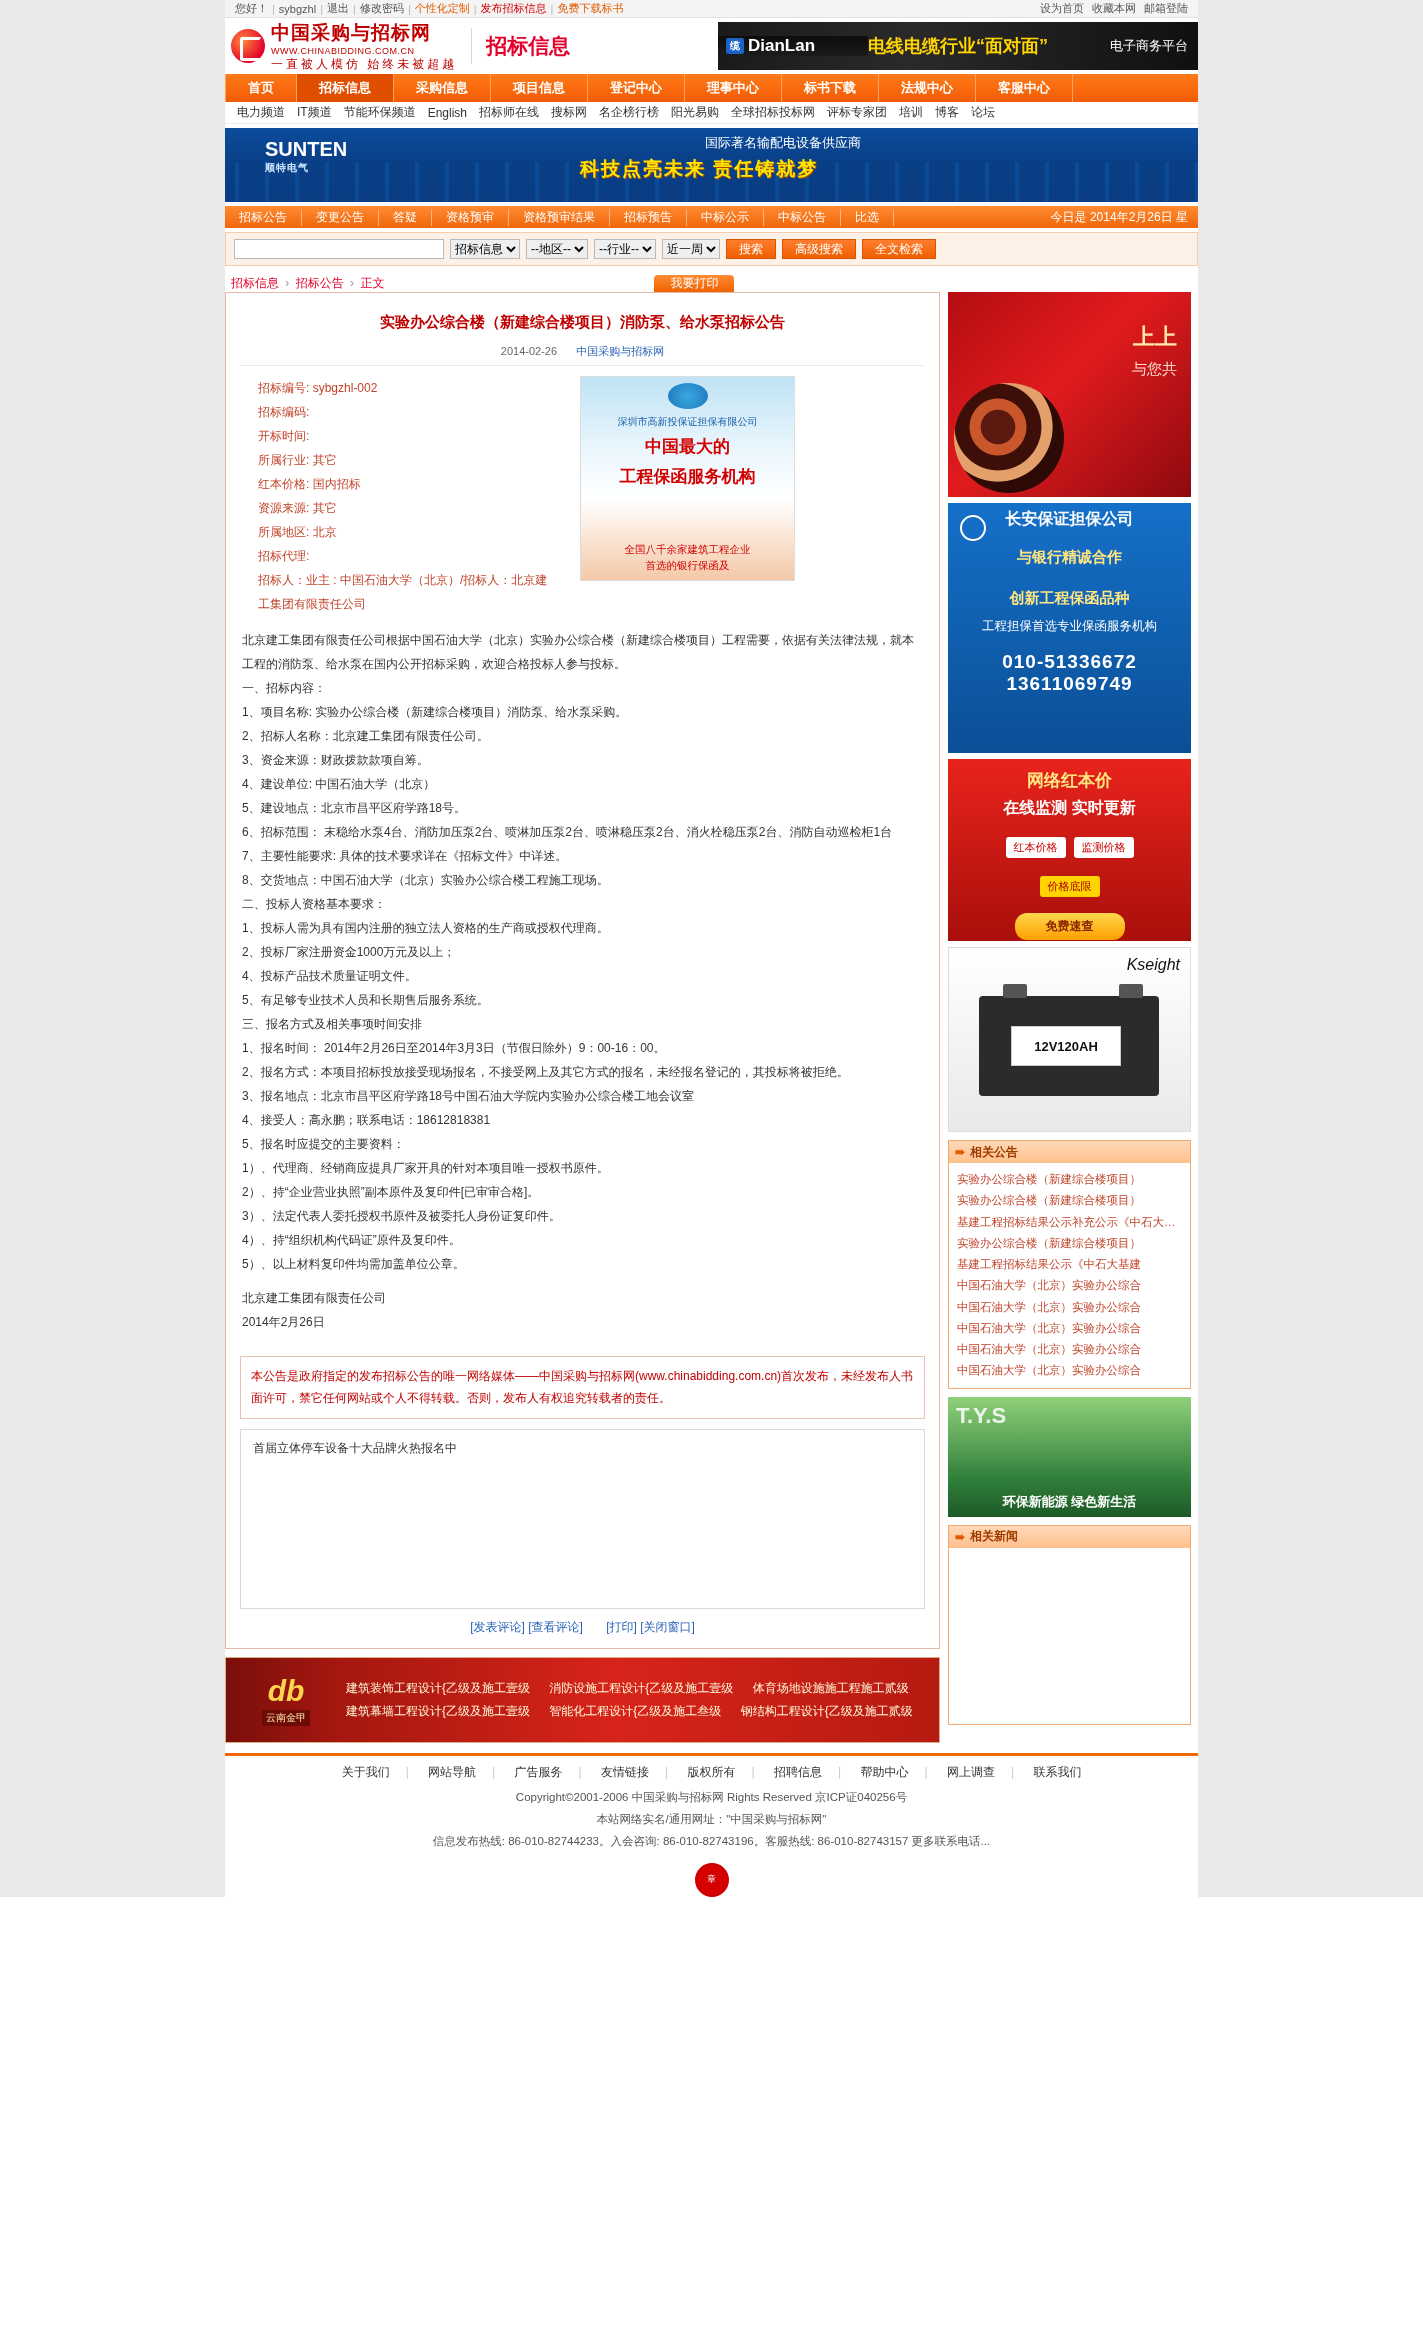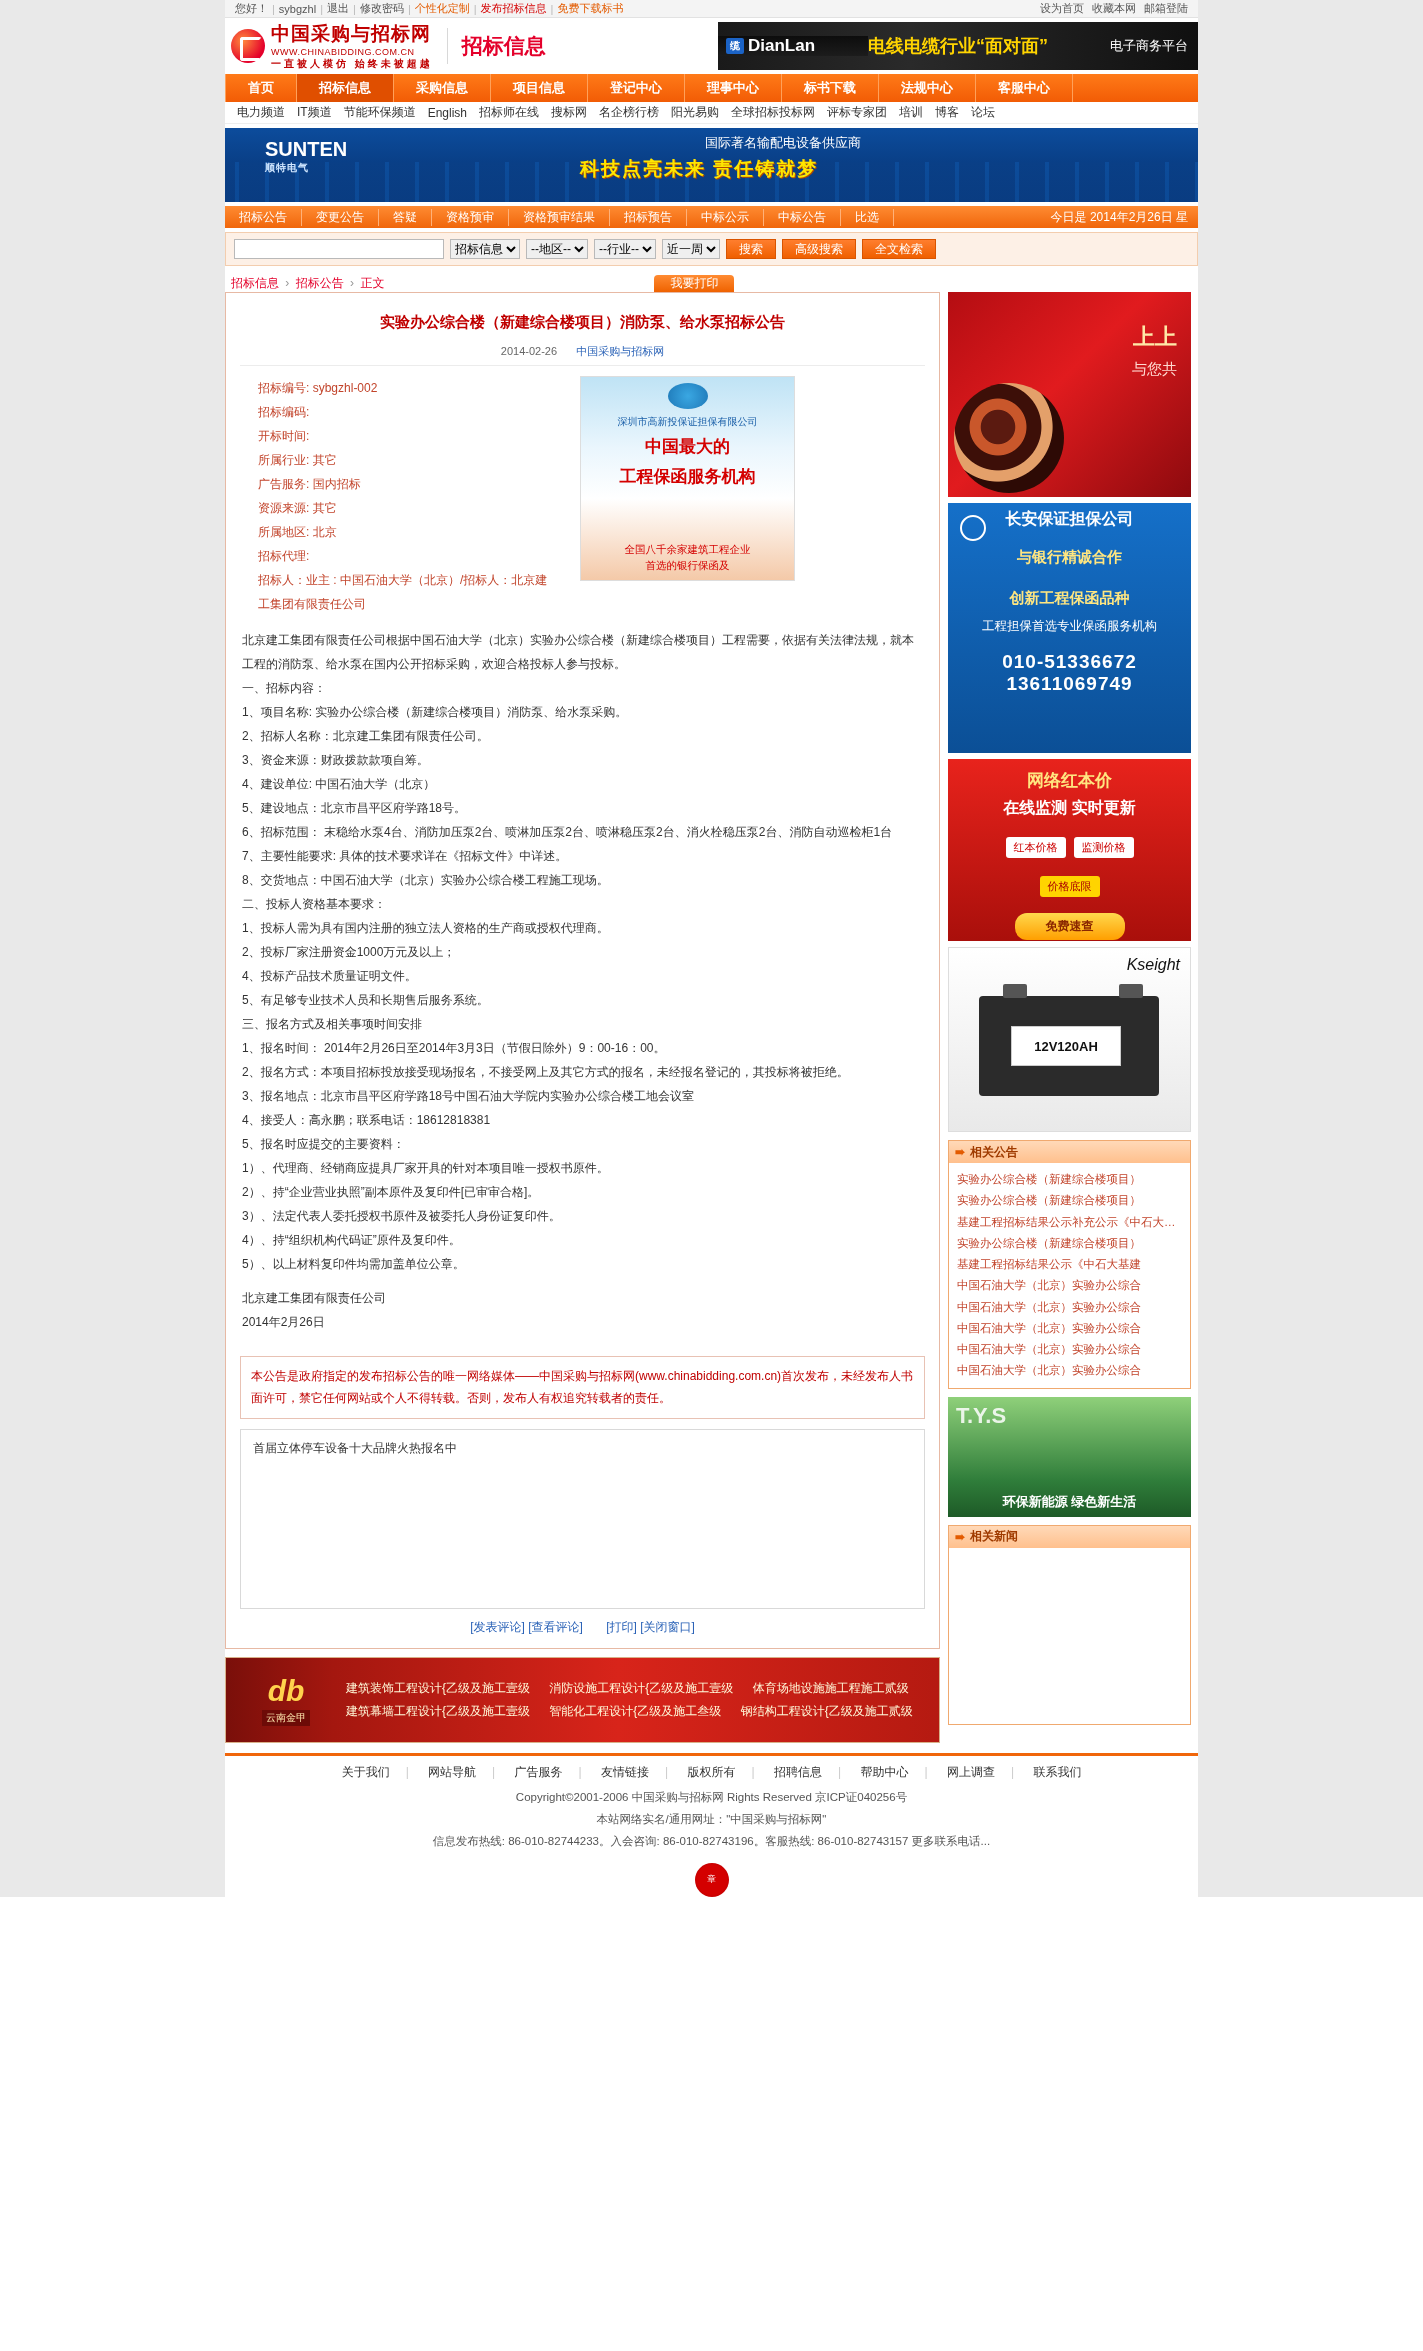--- a/index.html
+++ b/index.html
@@ -43,7 +43,7 @@
   }
   .logo-text .cn { font-size:19px; font-weight:bold; color:#c00000; letter-spacing:1px; }
   .logo-text .en { font-size:9px; color:#c00000; letter-spacing:0.5px; }
-  .logo-text .slogan { font-size:10px; color:#c00000; letter-spacing:3px;font-weight:bold;}
+  .logo-text .slogan { font-size:12px; color:#c00000; letter-spacing:3px;}
   .header-sep { width:1px; height:36px; background:#d8d8d8; margin:0 14px; }
   .header-title { font-size:21px; color:#e4002b; font-weight:bold; }
   .header-banner {

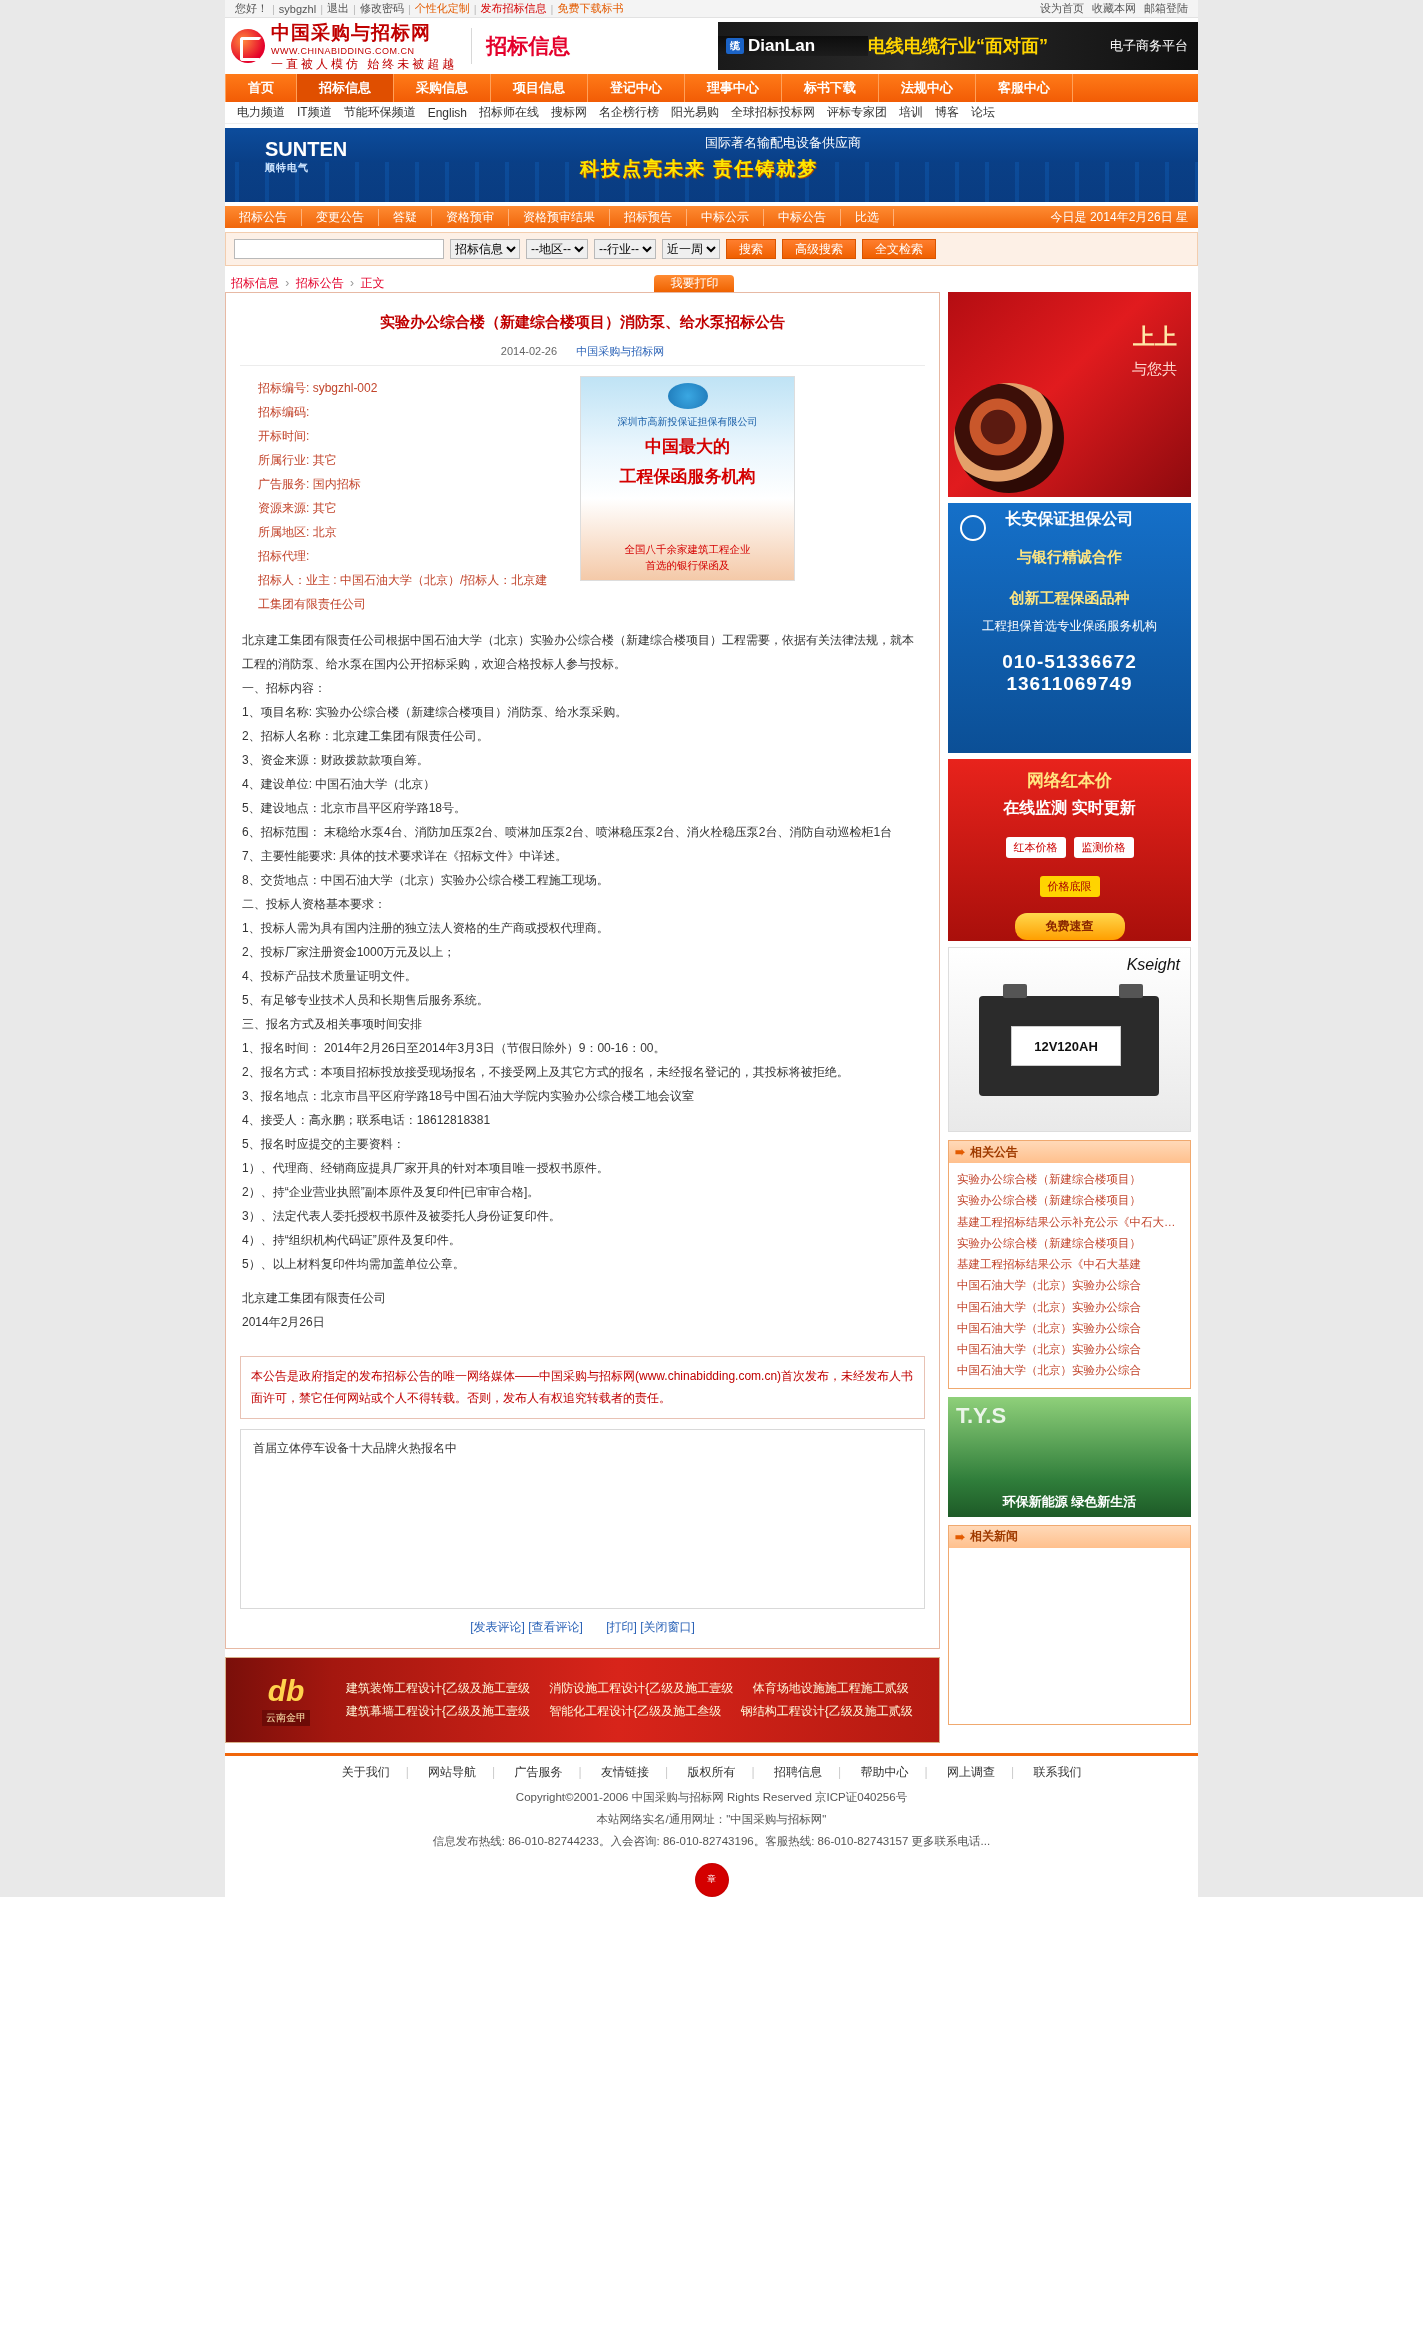--- a/index.html
+++ b/index.html
@@ -380,7 +380,7 @@
               <div><span class="k">招标编码:</span> <span></span></div>
               <div><span class="k">开标时间:</span> <span></span></div>
               <div><span class="k">所属行业:</span> <span>其它</span></div>
-              <div><span class="k">广告服务:</span> <span>国内招标</span></div>
+              <div><span class="k">红本价格:</span> <span>国内招标</span></div>
               <div><span class="k">资源来源:</span> <span>其它</span></div>
               <div><span class="k">所属地区:</span> <span>北京</span></div>
               <div><span class="k">招标代理:</span> <span></span></div>

